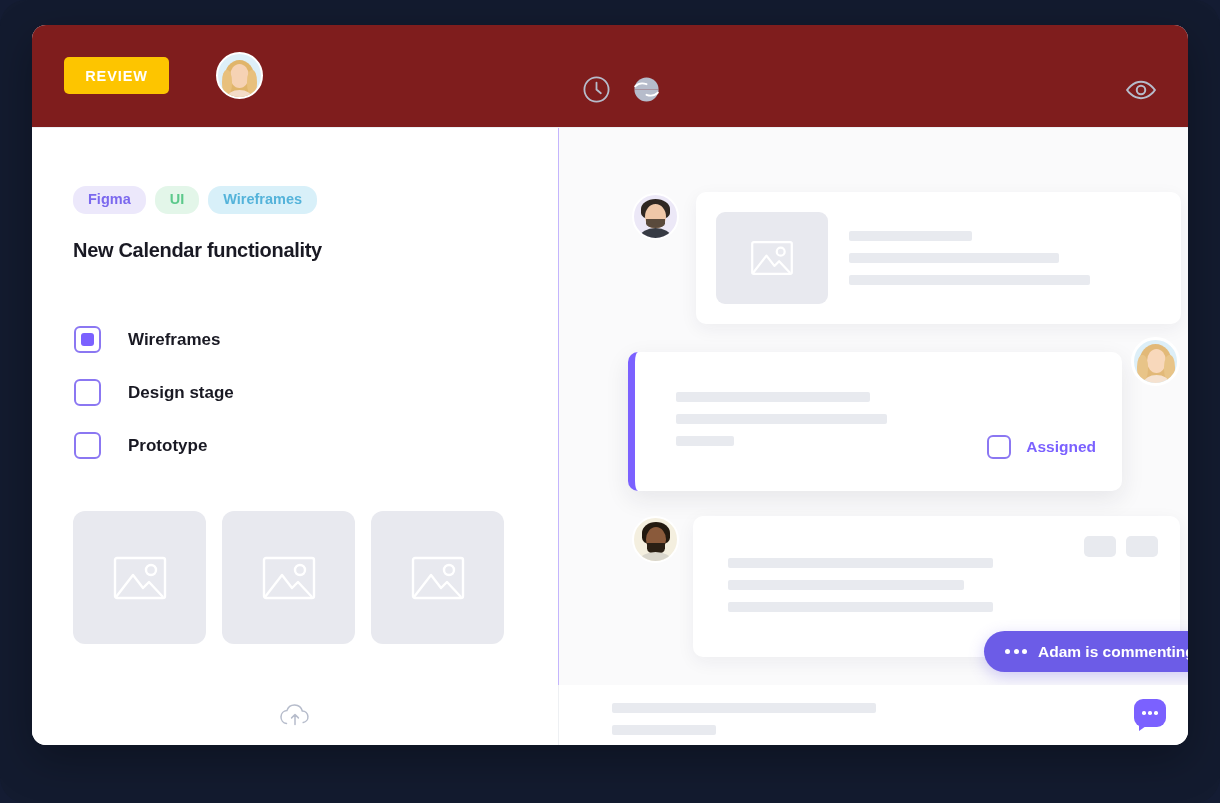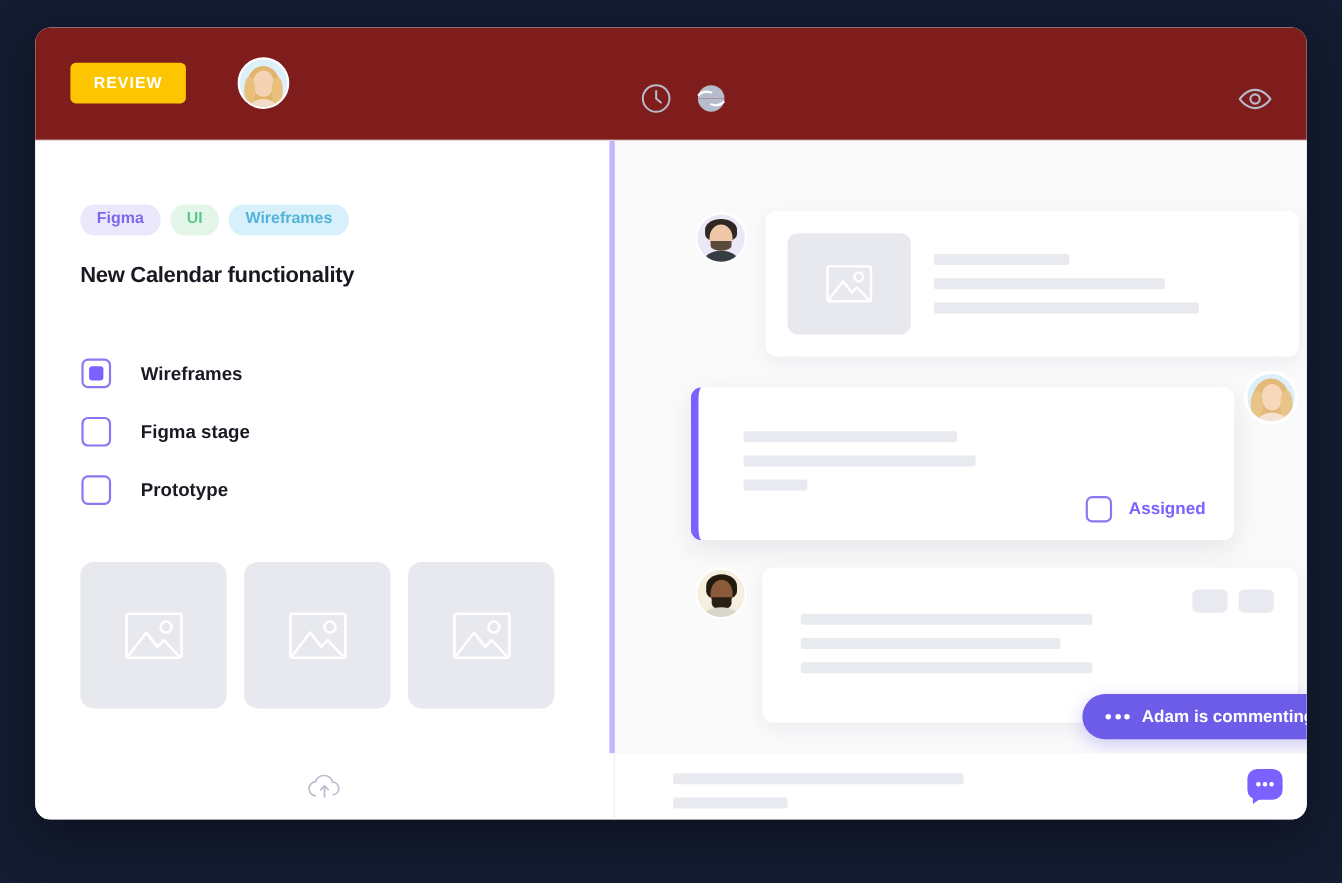--- a/index.html
+++ b/index.html
@@ -107,7 +107,7 @@
     left: 0; top: 0;
     width: 527px; height: 557px;
     background: #fff;
-    border-right: 5px solid #c4b5fd;
+    border-right: 1px solid #c4b5fd;
   }
 
   #right-panel {

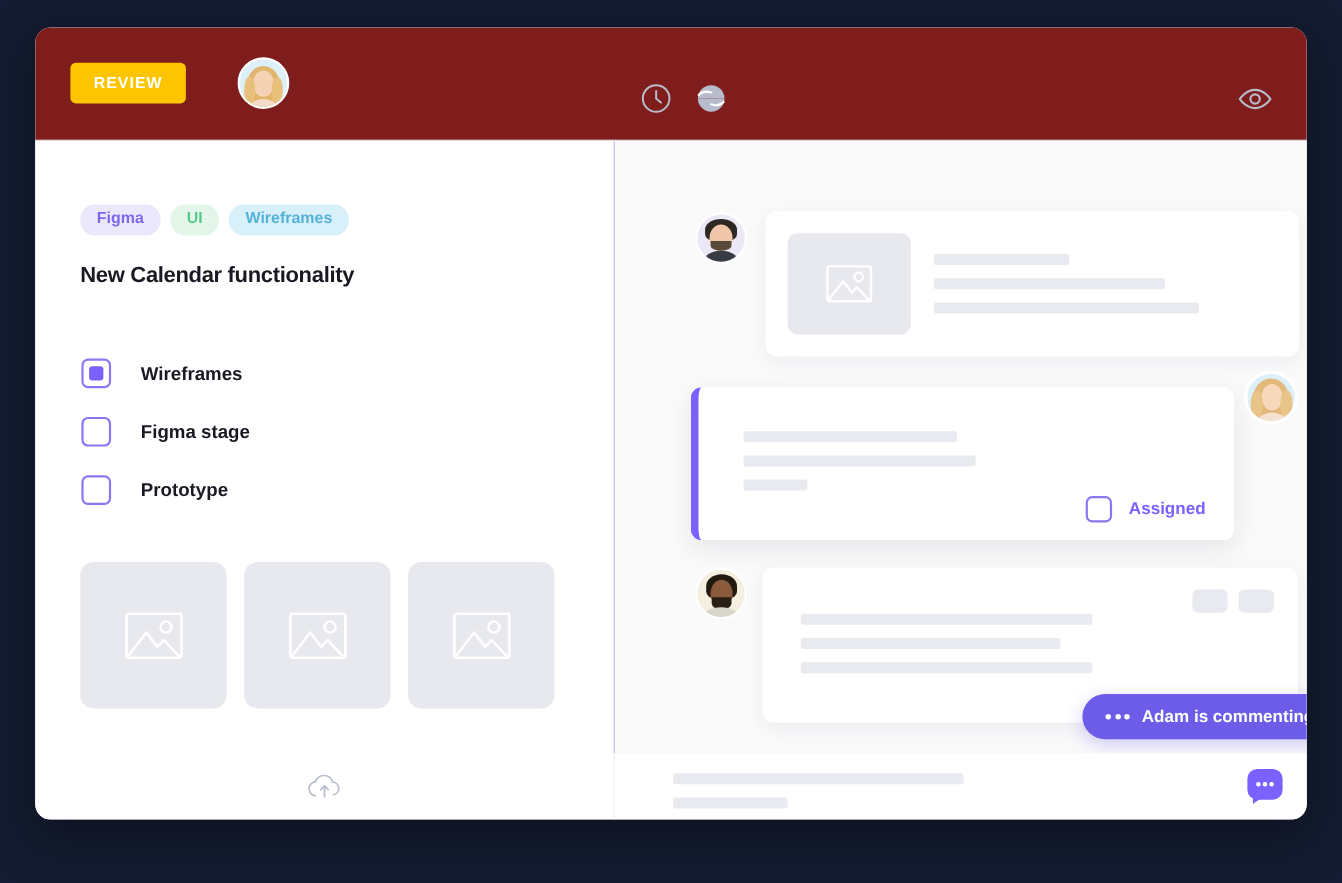--- a/index.html
+++ b/index.html
@@ -450,7 +450,7 @@
             <span class="cbox">
               
             </span>
-            <span class="check-label">Figma stage</span>
+            <span class="check-label">Design stage</span>
           </div>
 
           <div class="check-row">

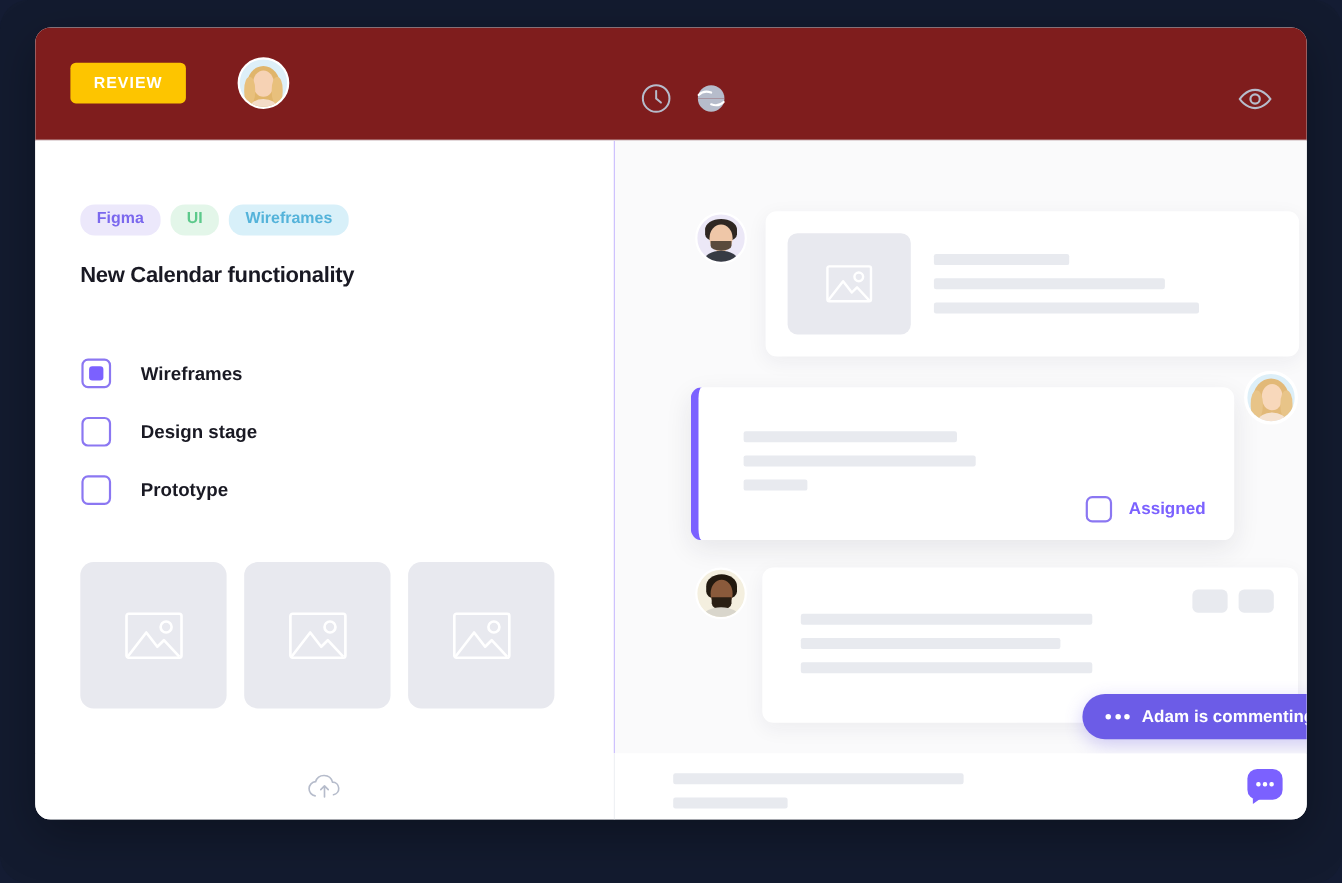--- a/index.html
+++ b/index.html
@@ -254,7 +254,7 @@
   #card-two-skels { position: absolute; left: 41px; top: 40px; }
   #assigned-row {
     position: absolute;
-    right: 26px; bottom: 16px;
+    right: 26px; bottom: 32px;
     display: flex;
     align-items: center;
     gap: 15px;

